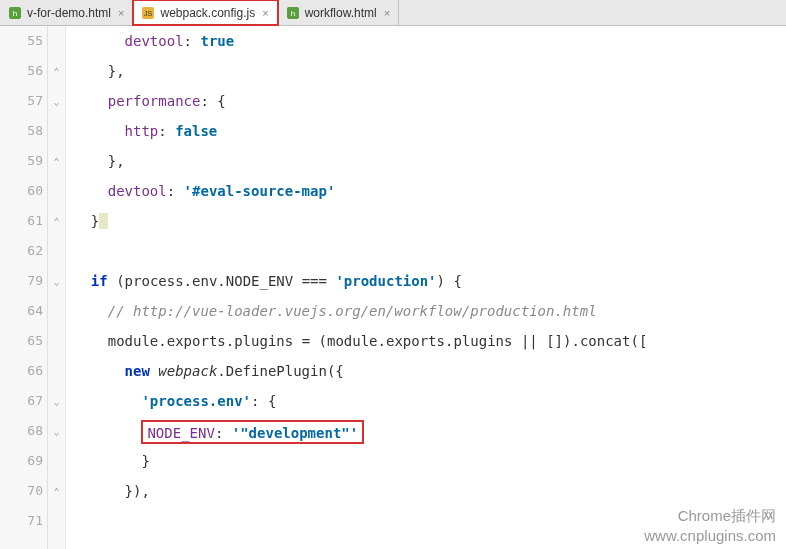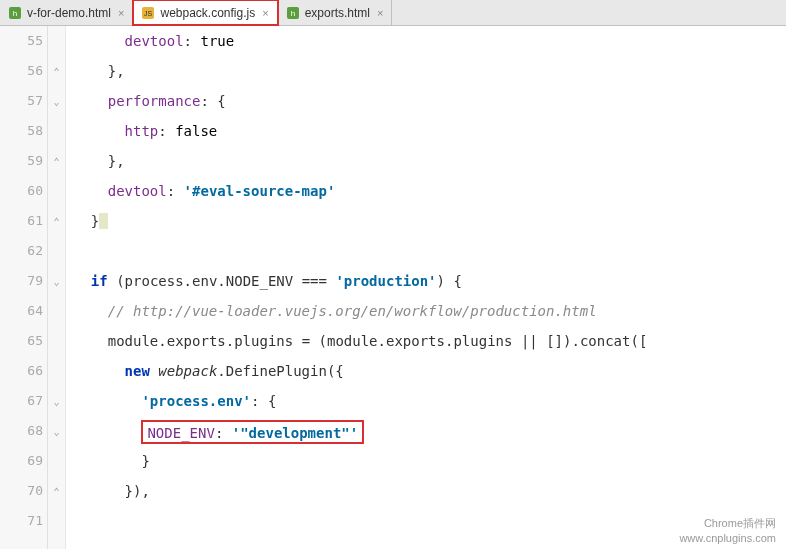--- a/index.html
+++ b/index.html
@@ -153,7 +153,7 @@
           <text x="6" y="9" font-size="8" fill="#fff" text-anchor="middle" font-family="Arial">h</text>
         </svg>
     </span>
-    <span>exports.html</span>
+    <span>workflow.html</span>
     <span class="tab-close">×</span>
   </div>
 </div>

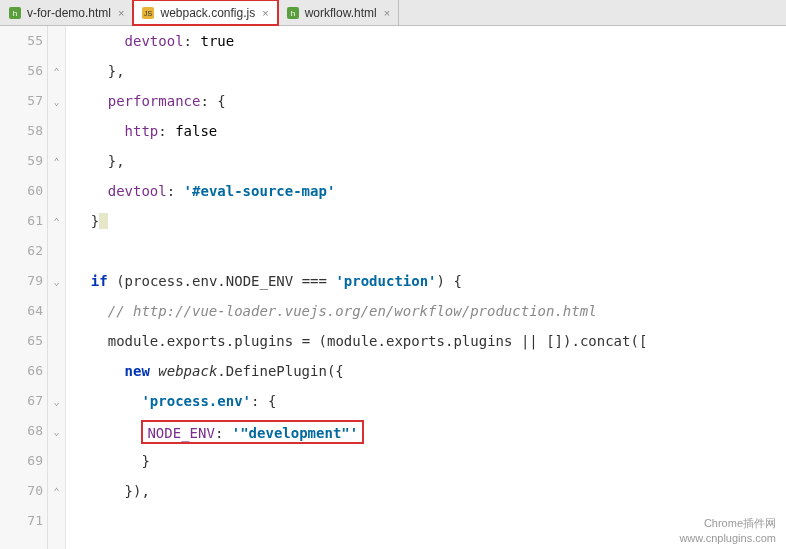--- a/index.html
+++ b/index.html
@@ -90,7 +90,7 @@
 }
 .gutter .line { padding-right: 4px; }
 .code-area .line { padding-left: 8px; }
-.kw-bool { color: #000000; font-weight: normal; }
+.kw-bool { color: #0369a1; font-weight: bold; }
 .kw-if { color: #0033b3; font-weight: bold; }
 .kw-new { color: #0033b3; font-weight: bold; }
 .prop { color: #7b2d8e; }

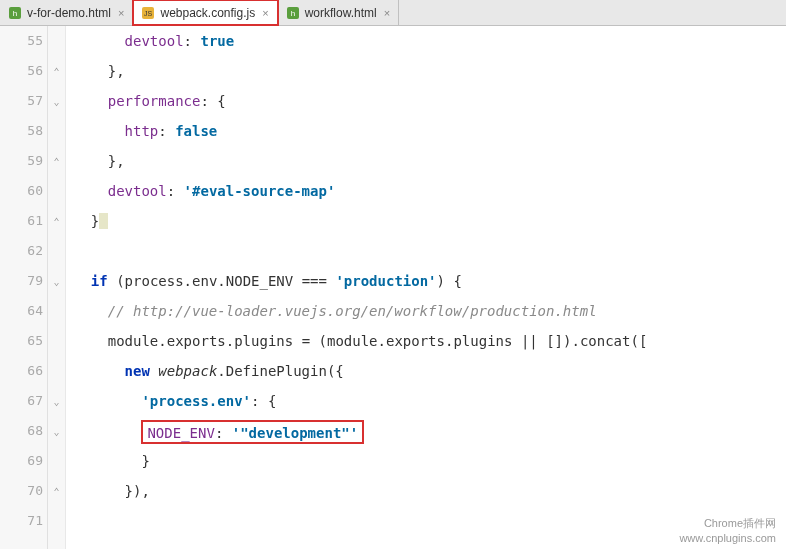--- a/index.html
+++ b/index.html
@@ -117,7 +117,7 @@
   bottom: 4px;
   text-align: right;
   font-family: Arial, sans-serif;
-  font-size: 11px;
+  font-size: 15px;
   color: #999;
   line-height: 1.3;
 }

